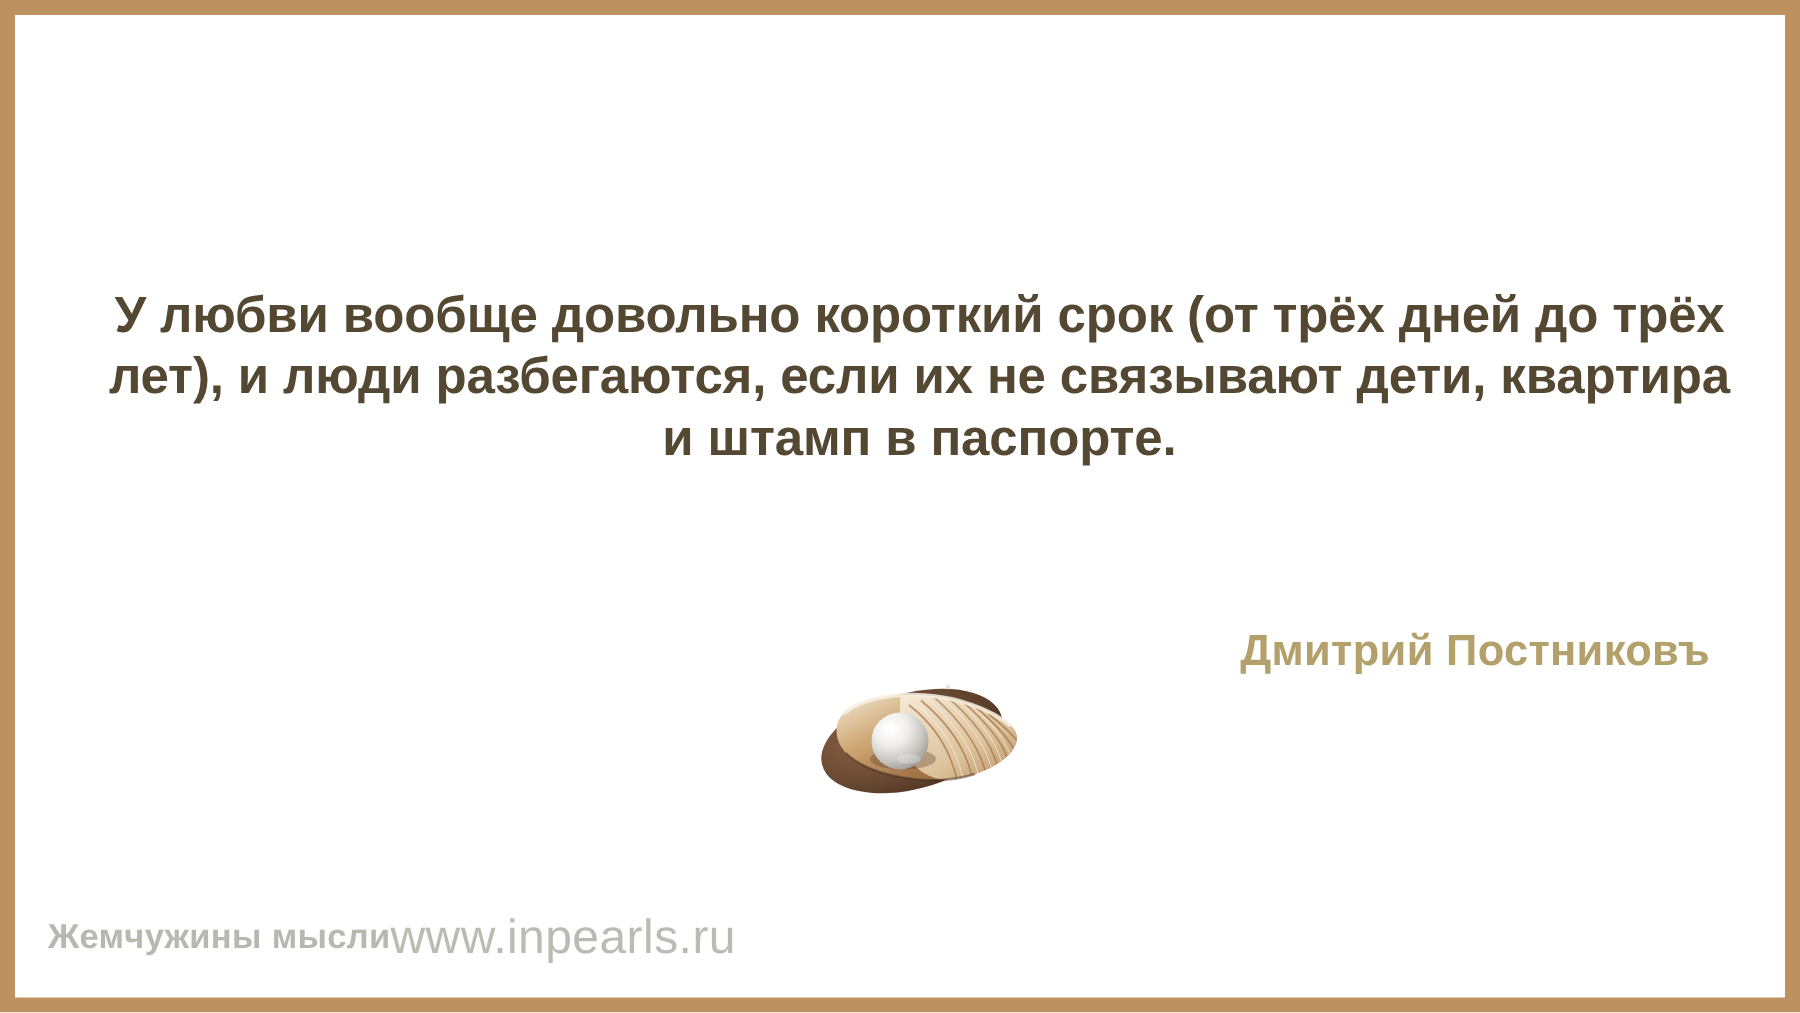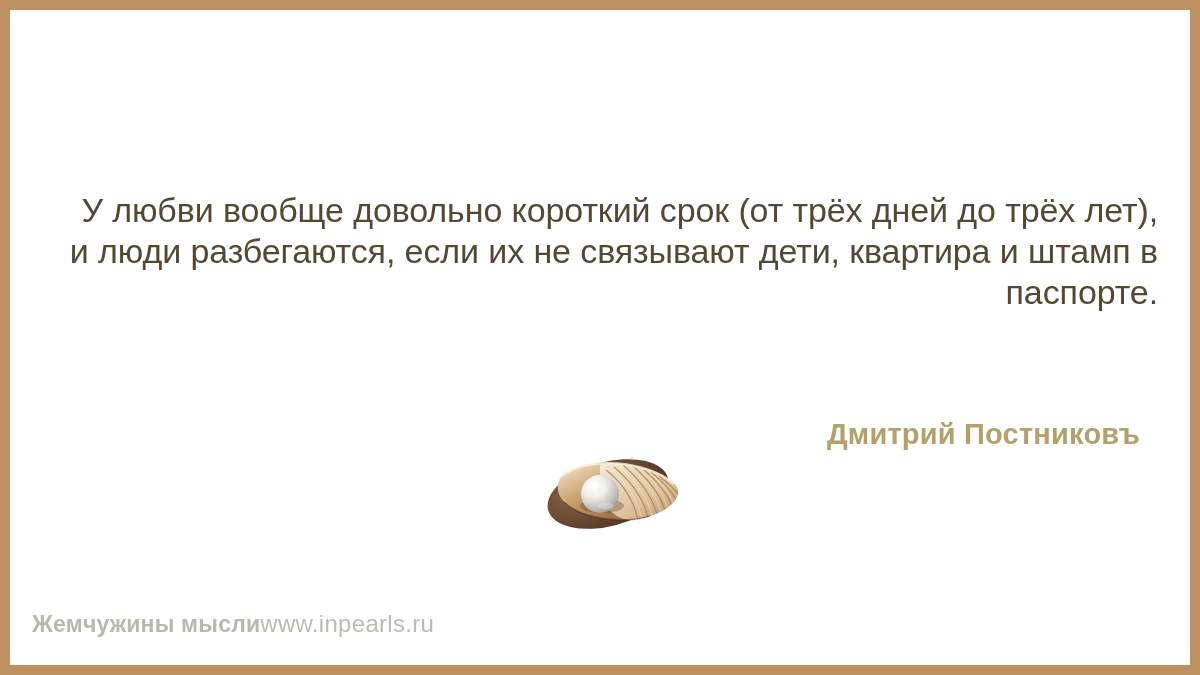--- a/index.html
+++ b/index.html
@@ -26,12 +26,12 @@
   }
   #quote-text {
     font-size:34px;
-    font-weight:normal;
+    font-weight:bold;
     line-height:41px;
     color:#544832;
     letter-spacing:-0.1px;
     white-space:pre-wrap;
-    text-align:right;
+    text-align:center;
   }
 
   

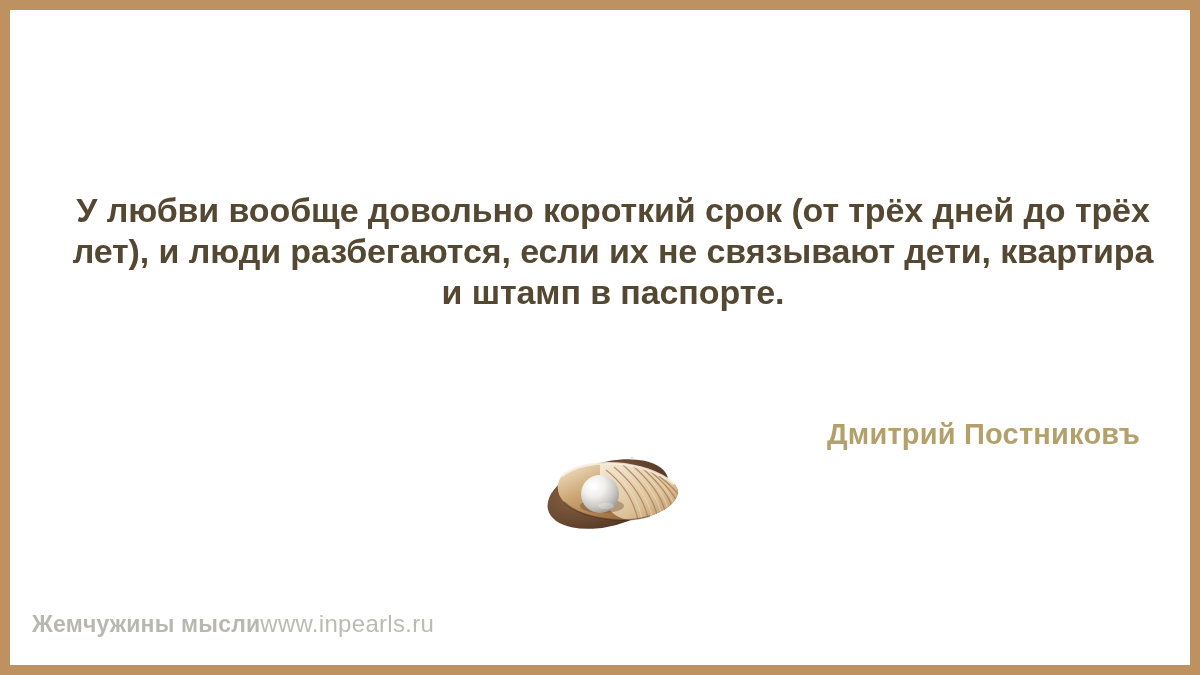--- a/index.html
+++ b/index.html
@@ -79,7 +79,7 @@
   #site-url {
     font-weight:normal;
     color:#bcbbb3;
-    font-size:24px;
+    font-size:32px;
     letter-spacing:0.3px;
   }
 </style>

